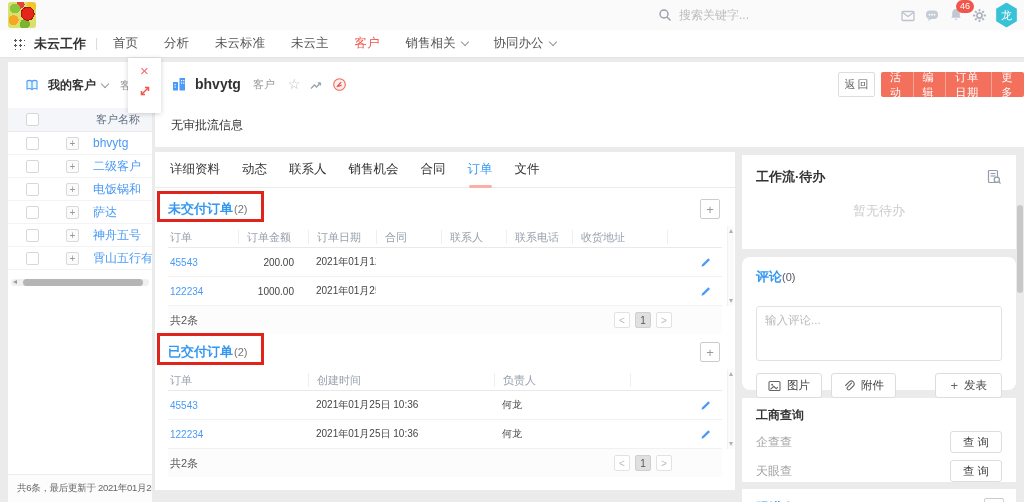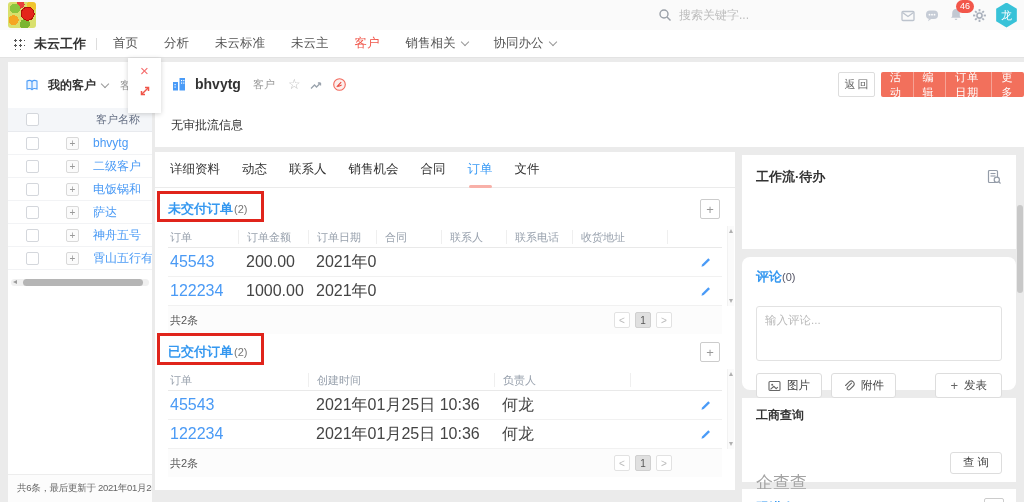--- a/index.html
+++ b/index.html
@@ -466,6 +466,7 @@
           </svg>
       </span>
     </div>
+    <div class="wf-empty">暂无待办</div>
   </div>
 
   <div class="rc-card cm">

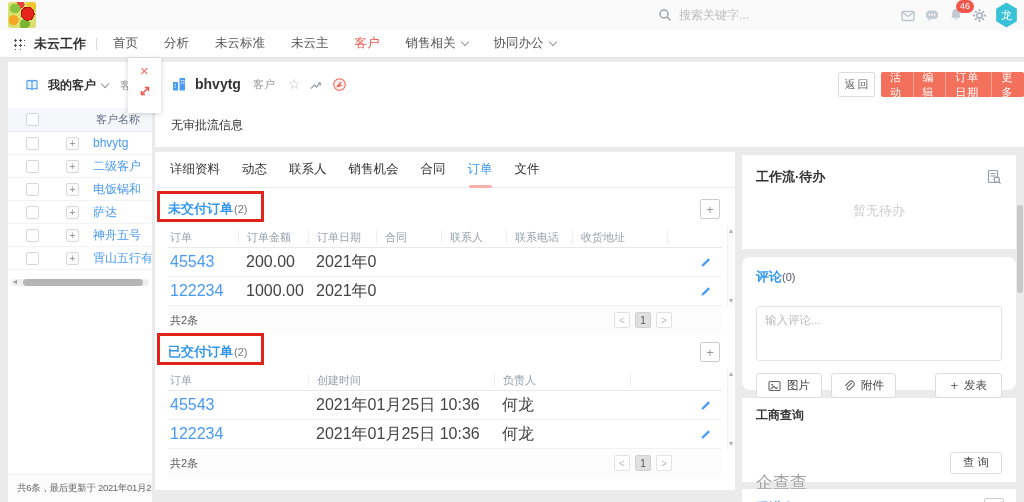--- a/index.html
+++ b/index.html
@@ -95,7 +95,7 @@
   .ot-head>div:first-child{border-left:none;padding-left:2px;}
   .g8{grid-template-columns:70px 70px 68px 65px 65px 66px 95px 1fr;}
   .g4{grid-template-columns:140px 186px 136px 1fr;}
-  .ot-row{display:grid;height:29px;align-items:center;border-bottom:1px solid #f1f1f1;font-size:16px;color:#444;}
+  .ot-row{display:grid;height:29px;align-items:center;border-bottom:1px solid #f1f1f1;font-size:10px;color:#444;}
   .ot-row>div{padding-left:8px;overflow:hidden;white-space:nowrap;}
   .ot-row>div:first-child{padding-left:2px;}
   .olink{color:#4a9af5;cursor:pointer;}

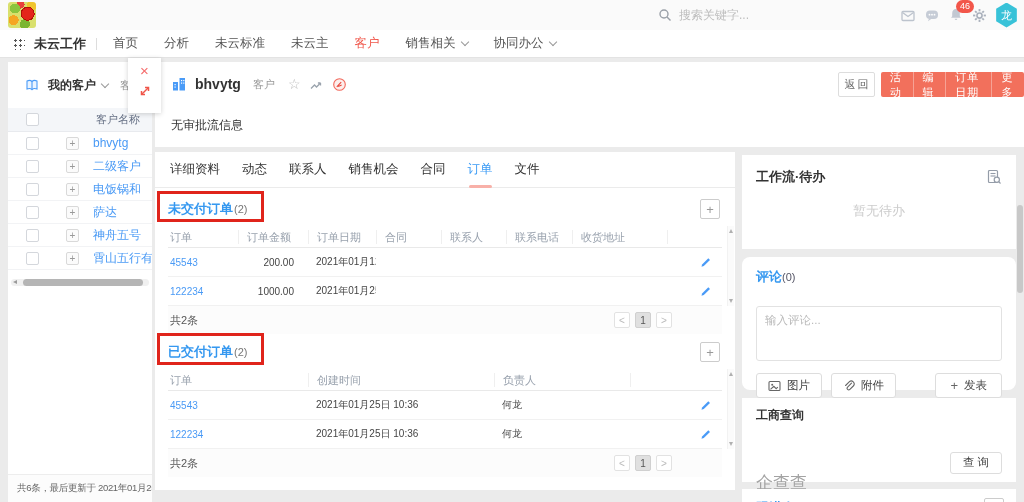--- a/index.html
+++ b/index.html
@@ -130,7 +130,7 @@
   .lk{top:398px;height:84px;padding:9px 14px;}
   .lk-title{font-weight:bold;font-size:12px;color:#333;}
   .lk-row{display:flex;align-items:center;justify-content:space-between;margin-top:7px;}
-  .lk-name{color:#a3a3a3;font-size:17px;margin-top:40px;}
+  .lk-name{color:#a3a3a3;font-size:12px;}
   .lk-btn{width:52px;height:22px;border:1px solid #ddd;border-radius:3px;background:#fff;color:#444;font-size:11.5px;
     display:flex;align-items:center;justify-content:center;letter-spacing:3px;padding-left:3px;cursor:pointer;}
   .partial{top:489px;height:13px;padding:10px 14px 0 14px;overflow:hidden;}

